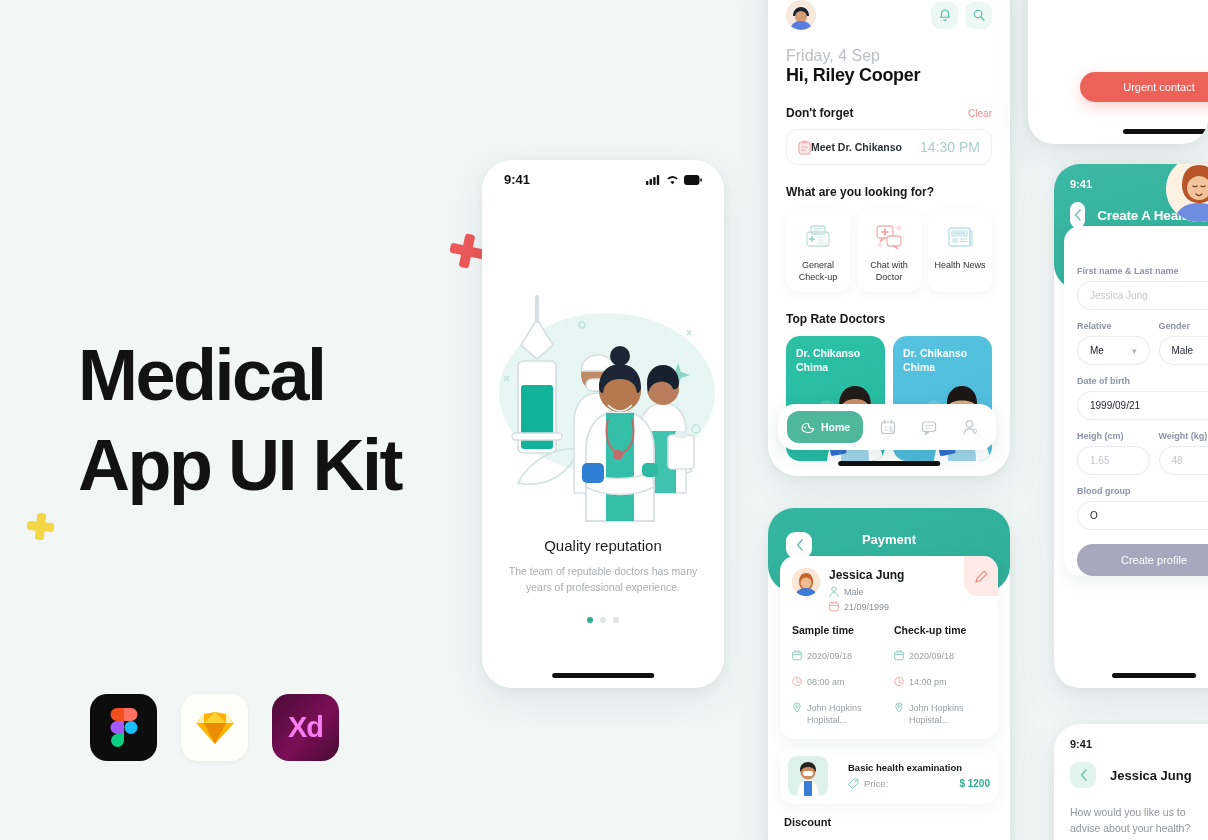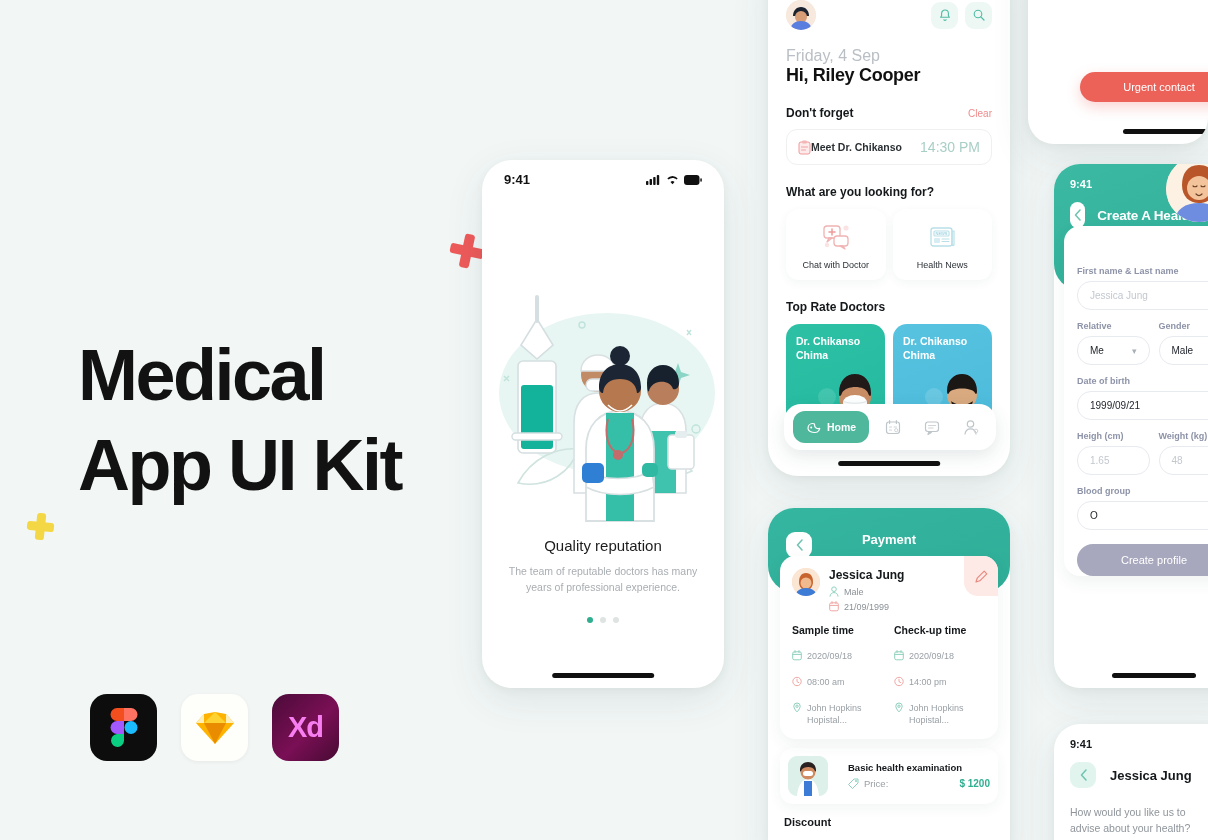--- a/index.html
+++ b/index.html
@@ -417,6 +417,18 @@
       </div>
 
       <div class="cat-row">
+        <div class="cat-card">
+          <div class="cat-ico">
+            <svg width="30" height="28" viewBox="0 0 30 28">
+                <rect x="4" y="9" width="22" height="14" rx="3" fill="none" stroke="#bfe0d6" stroke-width="1.3"></rect>
+                <rect x="8" y="3" width="14" height="8" rx="2" fill="none" stroke="#bfe0d6" stroke-width="1.3"></rect>
+                <path d="M11 5.5h8M11 8h5" stroke="#cbe6de" stroke-width="1.1" stroke-linecap="round"></path>
+                <path d="M9 13.5v5M6.5 16h5" stroke="#8fd3c0" stroke-width="1.4" stroke-linecap="round"></path>
+                <path d="M15 14h8M15 17h6M15 20h8" stroke="#cbe6de" stroke-width="1.1" stroke-linecap="round"></path>
+              </svg>
+          </div>
+          <div class="cat-label">General Check-up</div>
+        </div>
         <div class="cat-card">
           <div class="cat-ico">
             <svg width="30" height="28" viewBox="0 0 30 28">

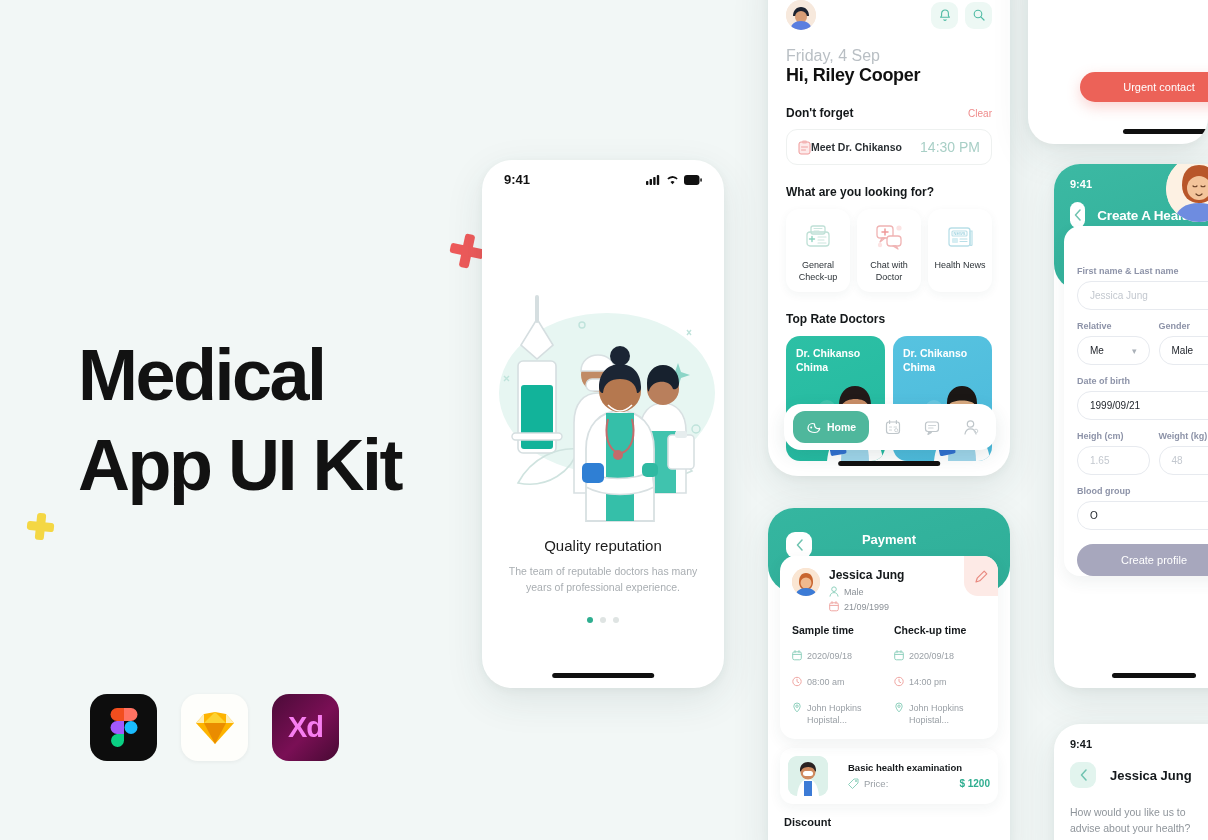--- a/index.html
+++ b/index.html
@@ -134,7 +134,7 @@
   .doc-card.blue { background: linear-gradient(160deg,#57c3e0 0%,#4bb9db 100%); }
   .doc-name { color: #fff; font-size: 10.5px; font-weight: 700; line-height: 1.3; position: relative; z-index: 2; }
   .tabbar {
-    position: absolute; left: 16px; right: 14px; bottom: 26px; height: 46px;
+    position: absolute; left: 10px; right: 14px; bottom: 26px; height: 46px;
     background: #fff; border-radius: 17px;
     box-shadow: 0 6px 18px rgba(40,70,70,.12);
     display: flex; align-items: center; padding: 0 9px; gap: 8px;

